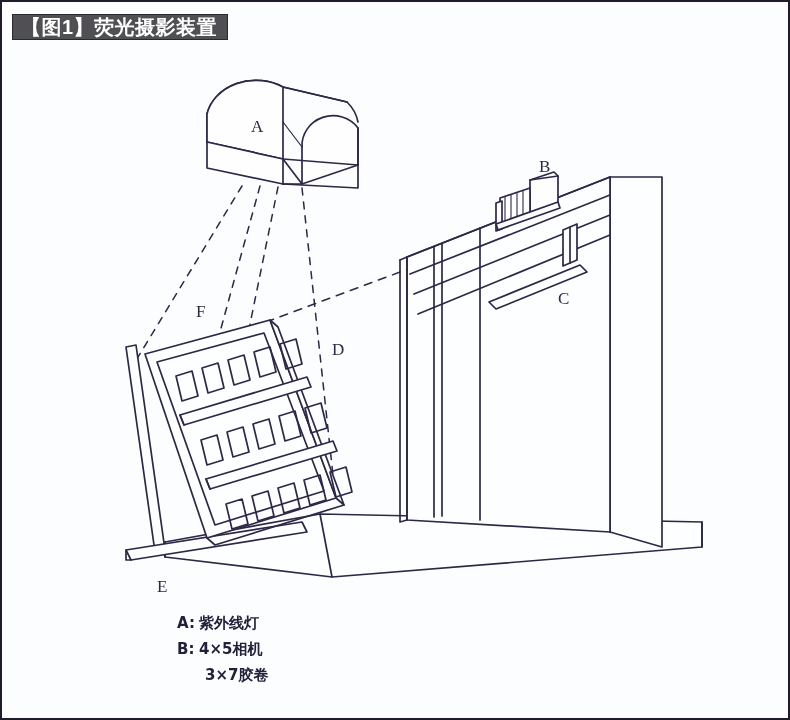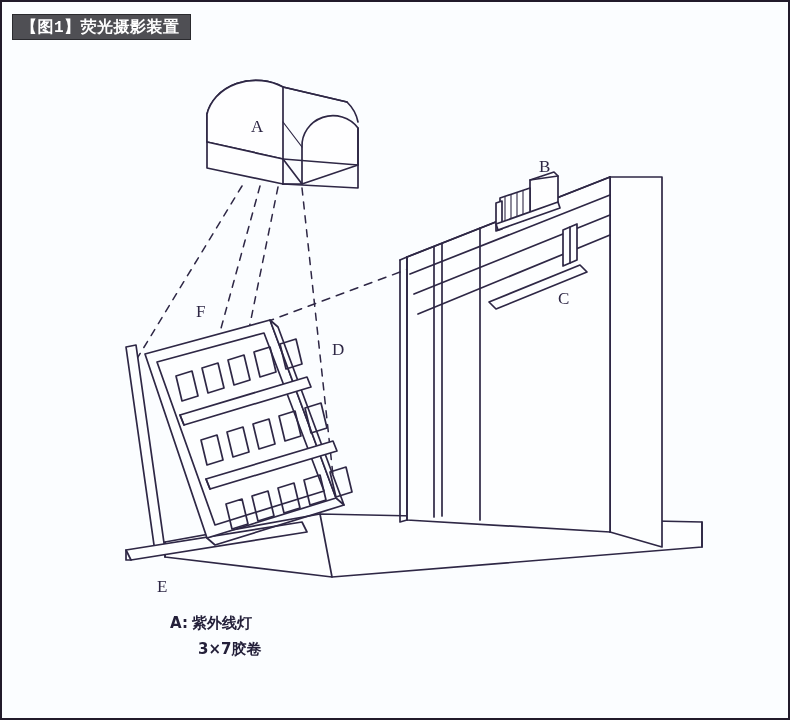--- a/index.html
+++ b/index.html
@@ -31,11 +31,11 @@
   }
   #figure-title-bar .title-text {
     color: #ffffff;
-    font-size: 16px;
+    font-size: 20px;
     font-weight: bold;
     letter-spacing: 0.5px;
     white-space: nowrap;
-    font-family: Liberation Mono, monospace;
+    font-family: Liberation Sans, sans-serif;
   }
   #drawing {
     position: absolute;

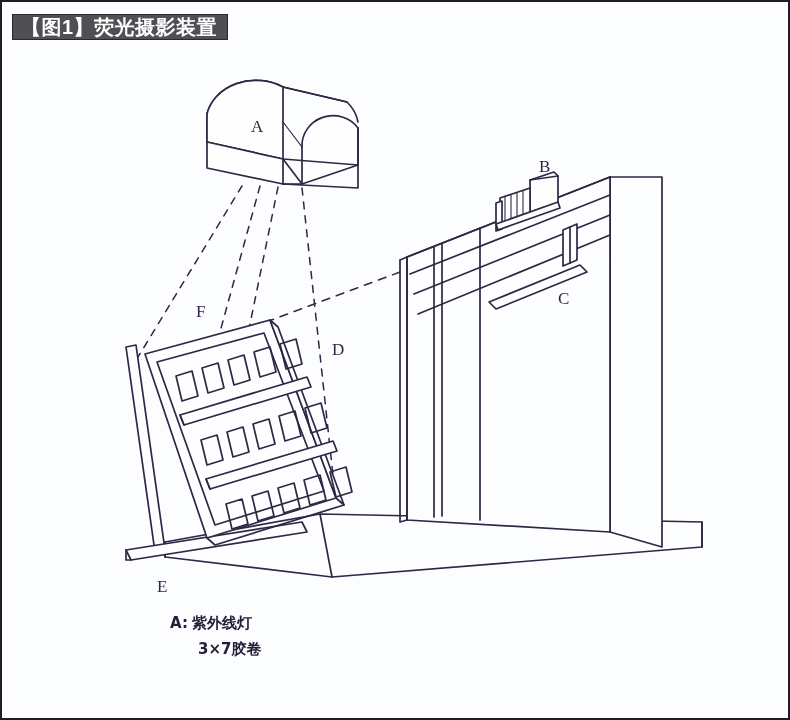--- a/index.html
+++ b/index.html
@@ -52,6 +52,7 @@
     color: #24203a;
     line-height: 26px;
     white-space: nowrap;
+    margin-left: 7px;
   }
   #legend-left { left: 168px; top: 608px; }
   #legend-right { left: 392px; top: 608px; }

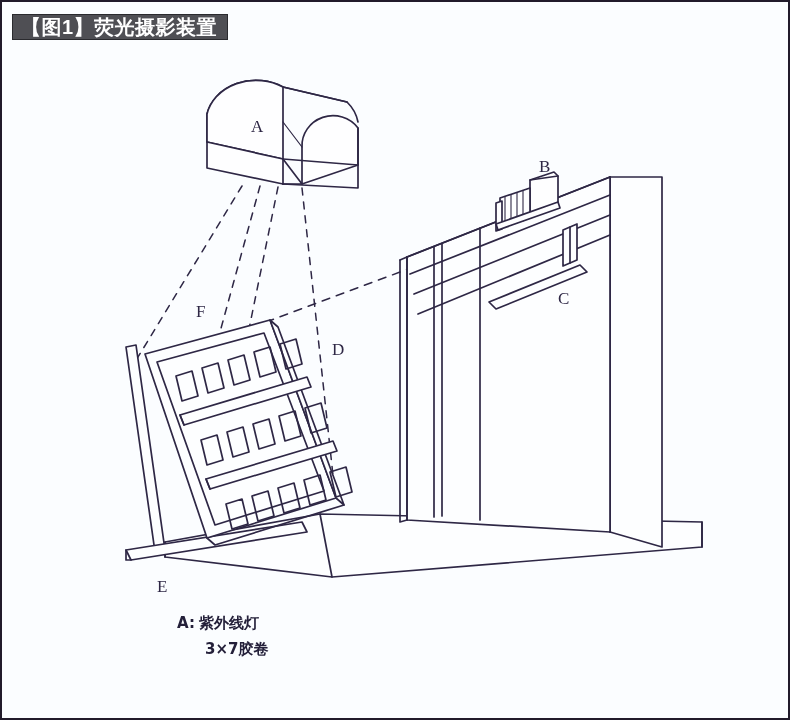--- a/index.html
+++ b/index.html
@@ -209,6 +209,7 @@
 
   <div class="legend-block" id="legend-left">
       <div class="legend-row"><span class="legend-key">A:</span><span>紫外线灯</span></div>
+      <div class="legend-row"><span class="legend-key">B:</span><span>4×5相机</span></div>
       <div class="legend-row"><span class="legend-indent"></span><span>3×7胶卷</span></div>
     </div>
 

